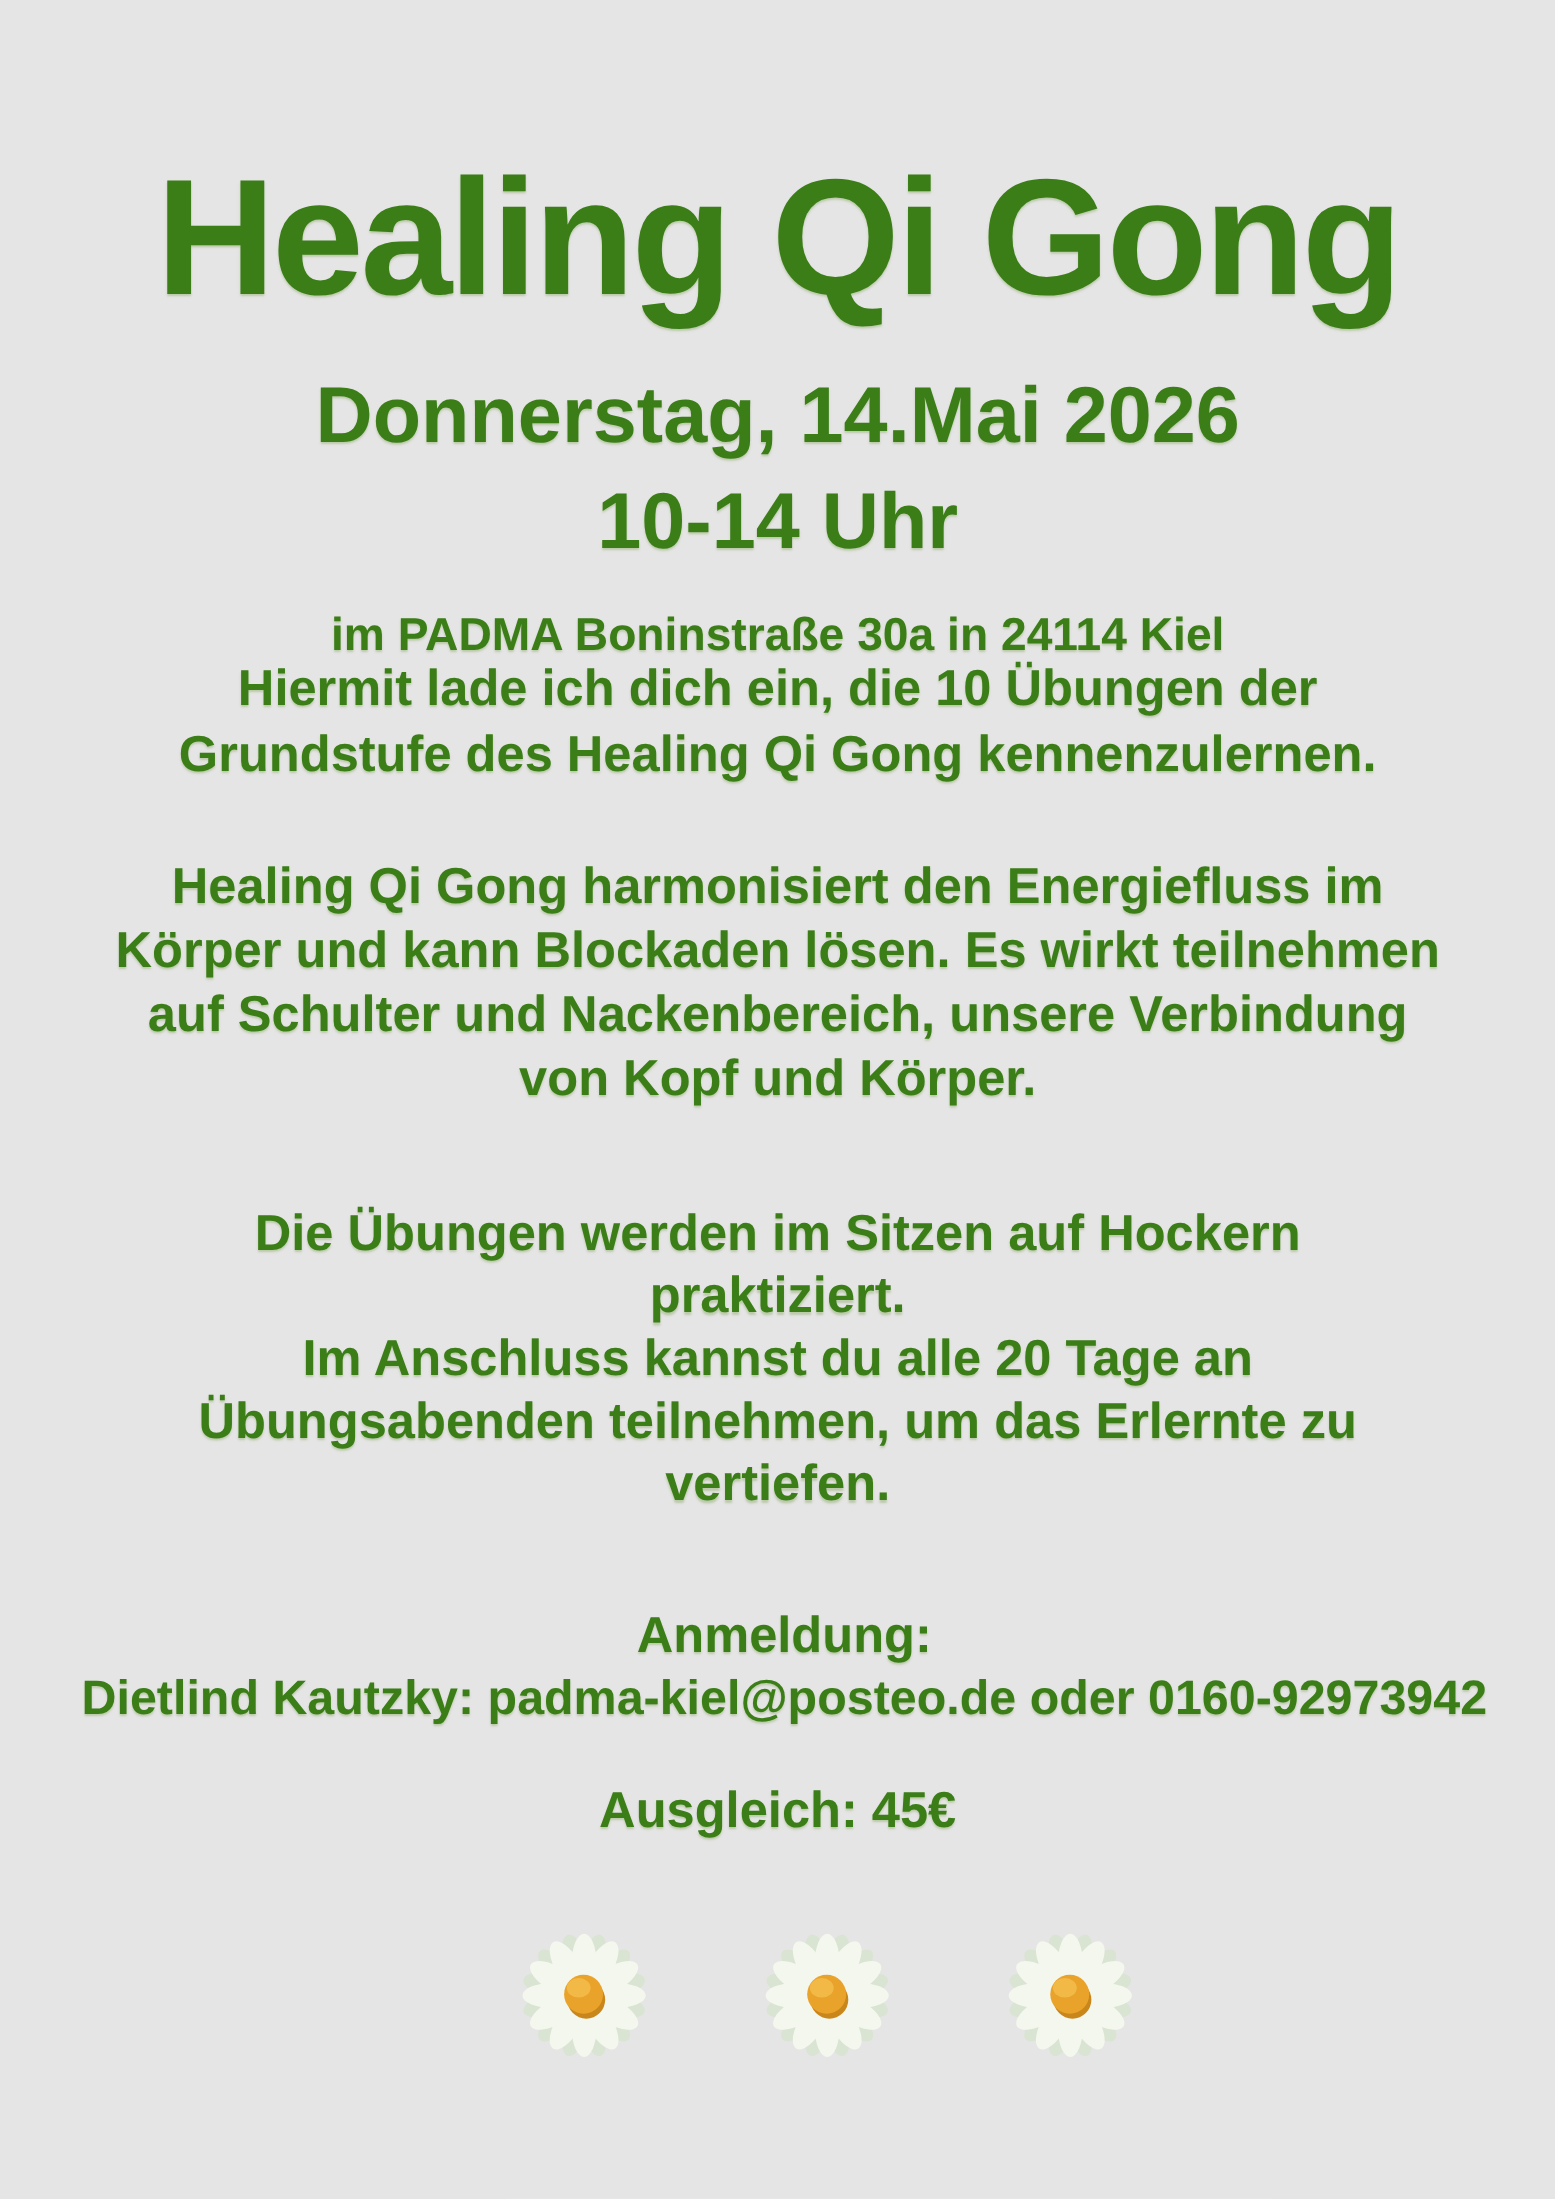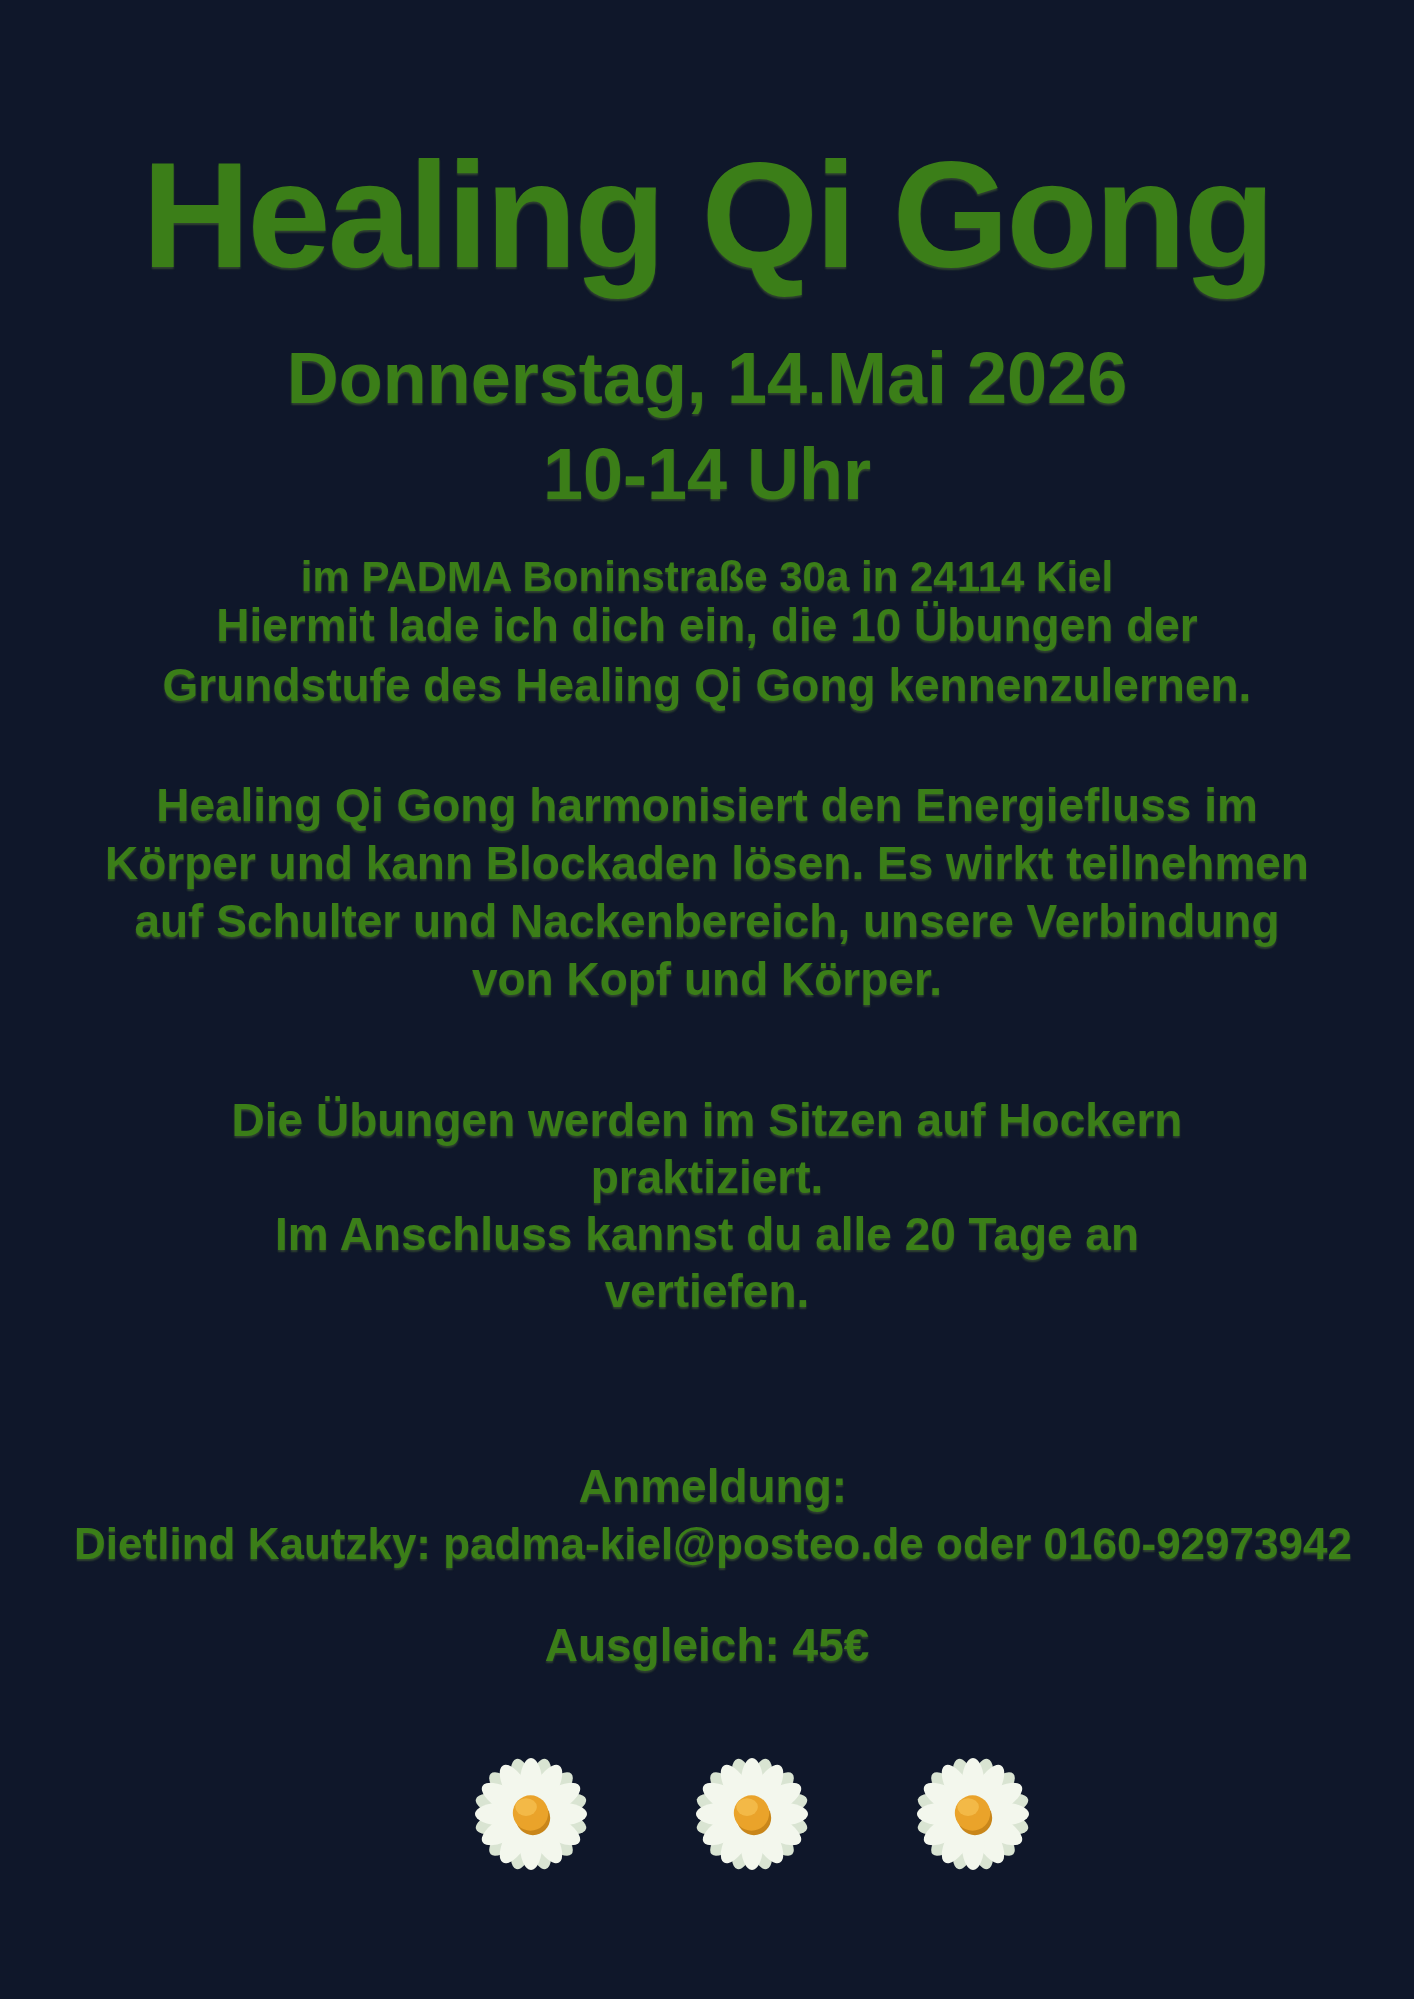--- a/index.html
+++ b/index.html
@@ -71,7 +71,7 @@
 </head>
 <body>
 
-<div class="page" style="background: #0f172a; color: rgb(59, 126, 24);">
+<div class="page" style="background: #e5e5e5; color: rgb(59, 126, 24);">
 
   <div class="abs title line">Healing Qi Gong</div>
 

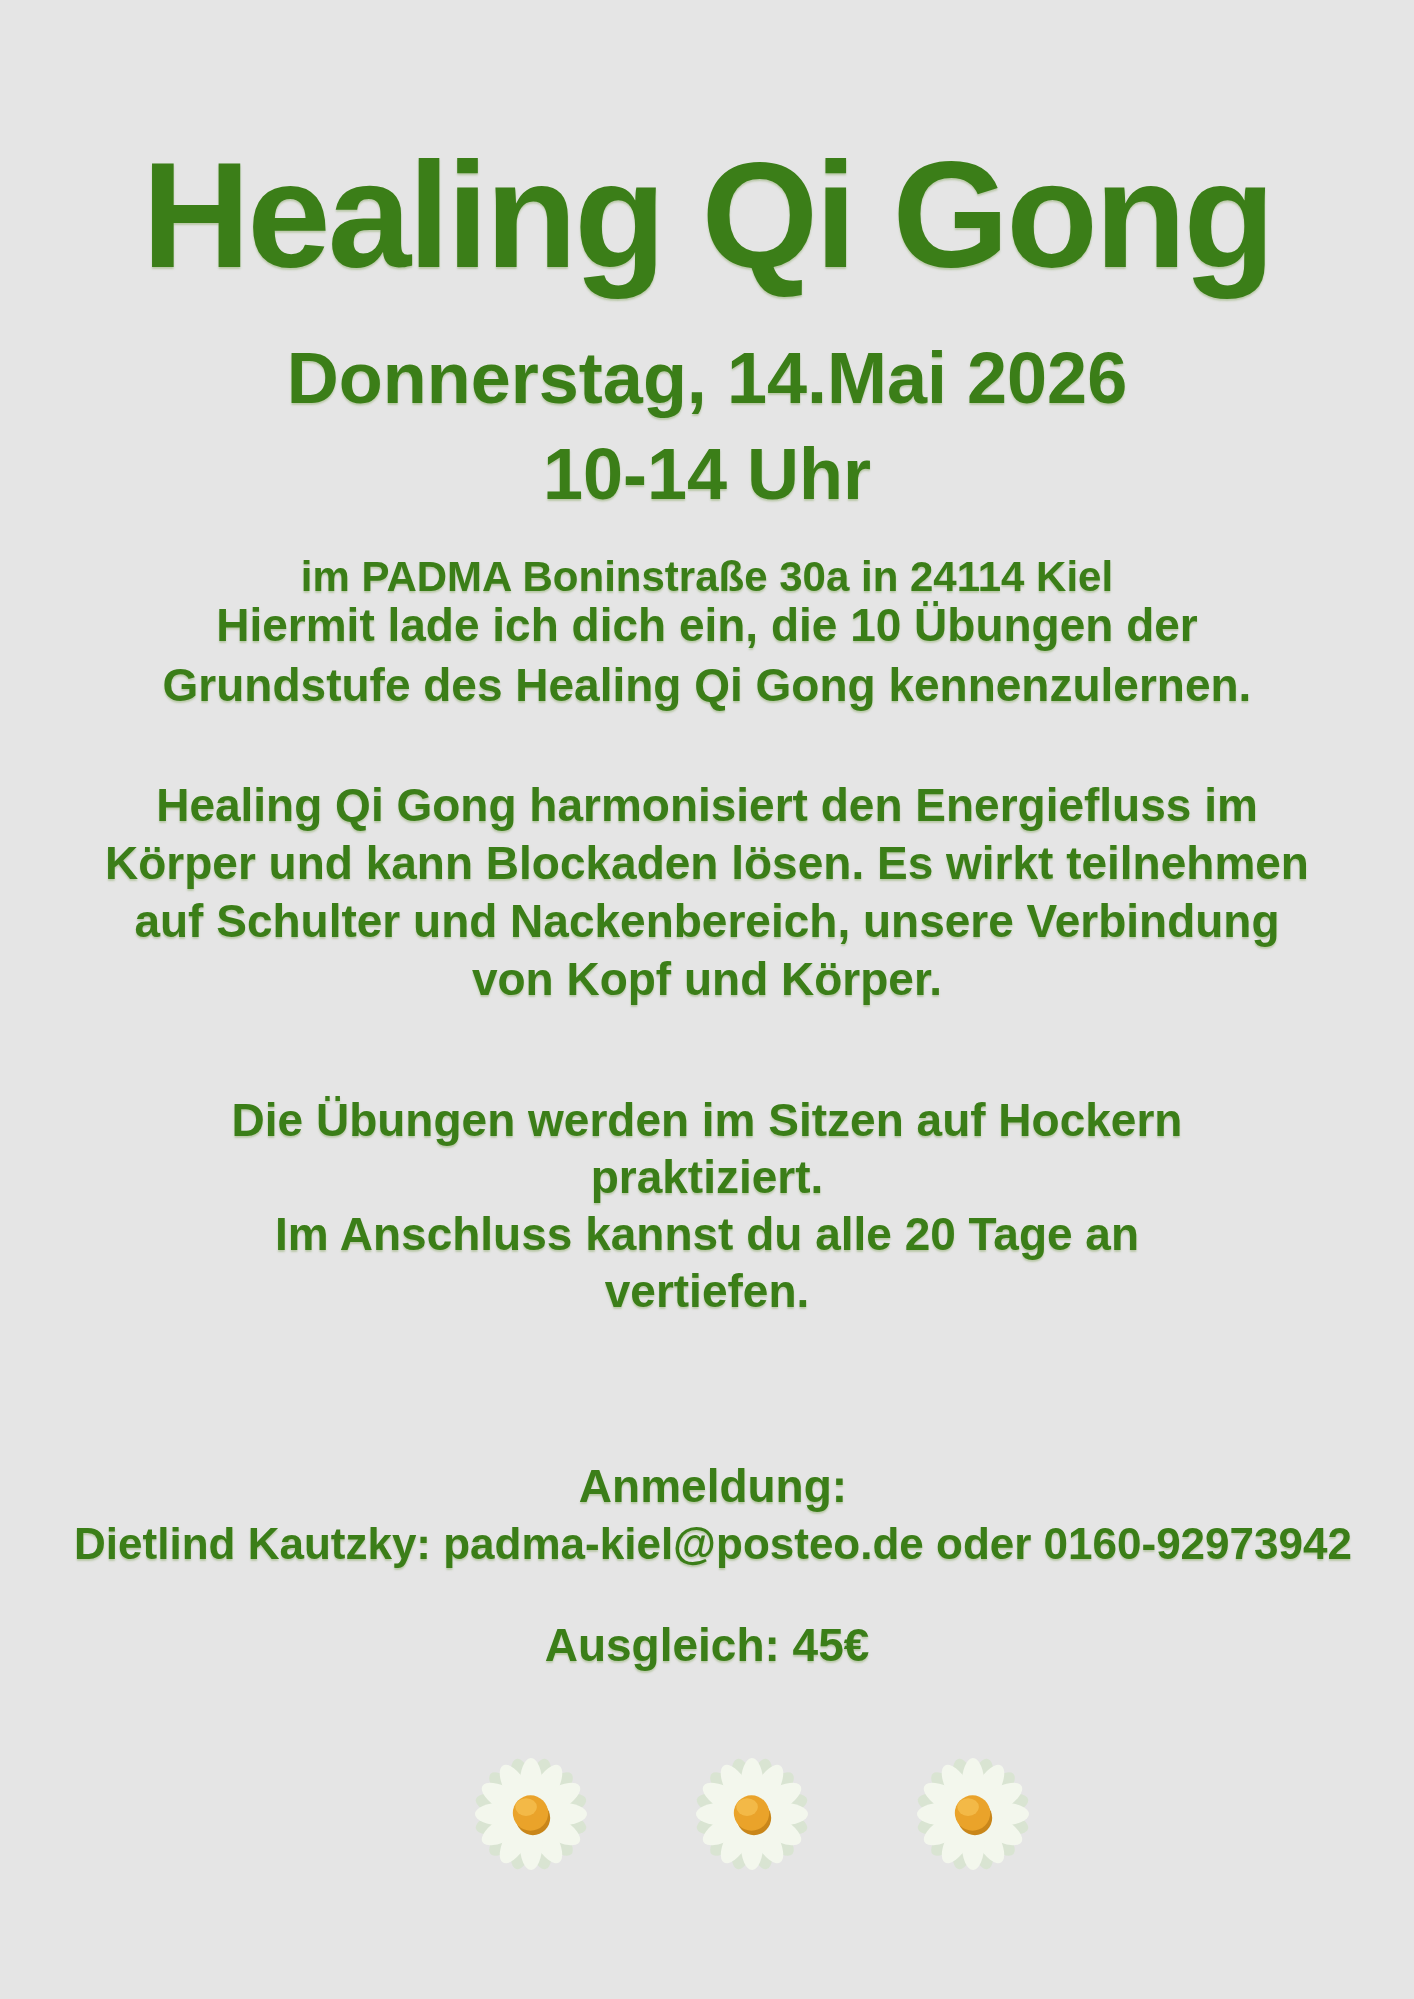--- a/index.html
+++ b/index.html
@@ -98,6 +98,7 @@
     <div class="line">Die Übungen werden im Sitzen auf Hockern</div>
     <div class="line">praktiziert.</div>
     <div class="line">Im Anschluss kannst du alle 20 Tage an</div>
+    <div class="line">Übungsabenden teilnehmen, um das Erlernte zu</div>
     <div class="line">vertiefen.</div>
   </div>
 

